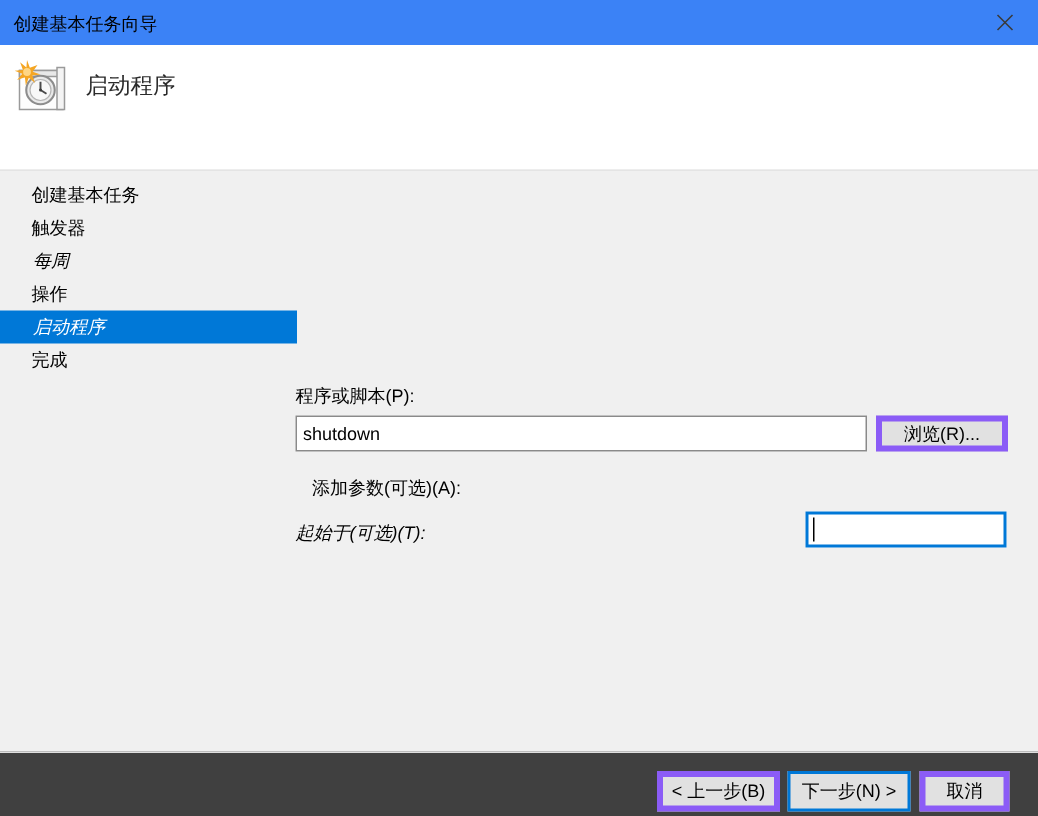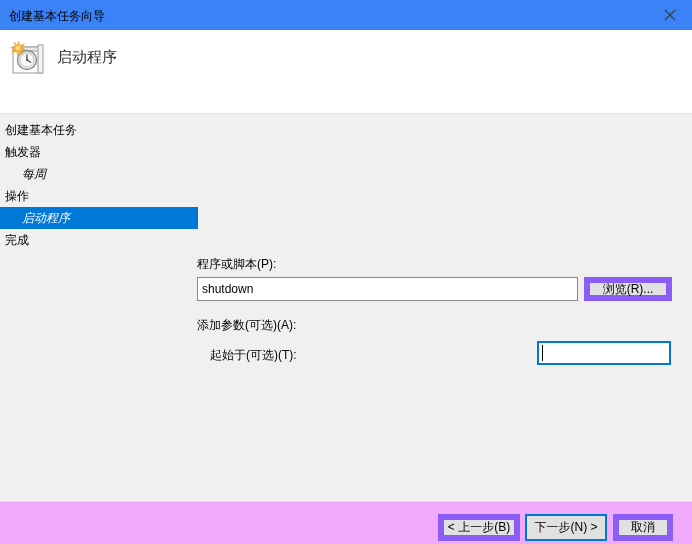--- a/index.html
+++ b/index.html
@@ -85,7 +85,7 @@
     font-size: 12px;
     color: #000000;
     white-space: nowrap;
-    padding-left: 5px;
+    padding-left: 21px;
     cursor: default;
   }
   .step.indent { padding-left: 22px; font-style: italic; }

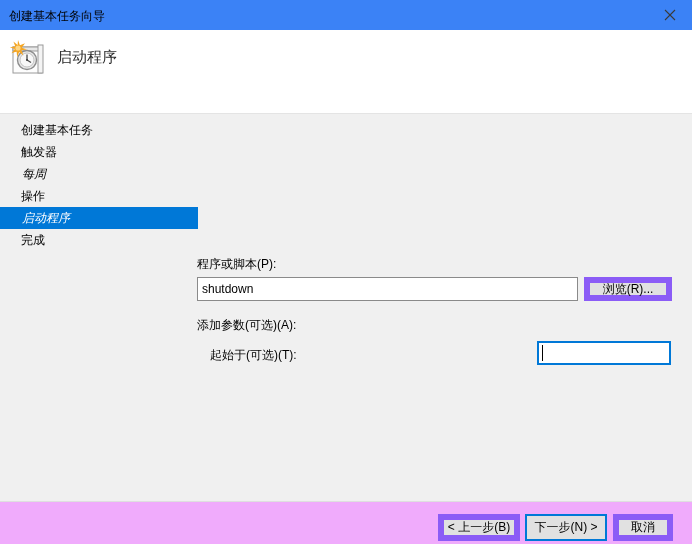--- a/index.html
+++ b/index.html
@@ -144,7 +144,7 @@
     position: absolute;
     box-sizing: border-box;
     background: #e1e1e1;
-    border: 6px solid #8b5cf6;
+    border: 4px solid #8b5cf6;
     font-family: "Liberation Sans", "DejaVu Sans", sans-serif;
     font-size: 12px;
     color: #000000;

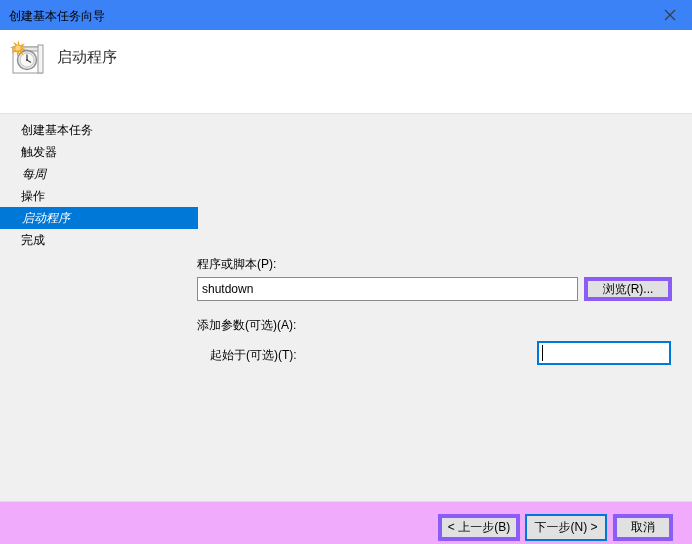--- a/index.html
+++ b/index.html
@@ -132,7 +132,7 @@
 
   
   #label-program { left: 197px; top: 142px; }
-  #label-arguments { left: 197px; top: 203px; }
+  #label-arguments { left: 208px; top: 203px; }
   #label-startin { left: 210px; top: 233px; }
 
   

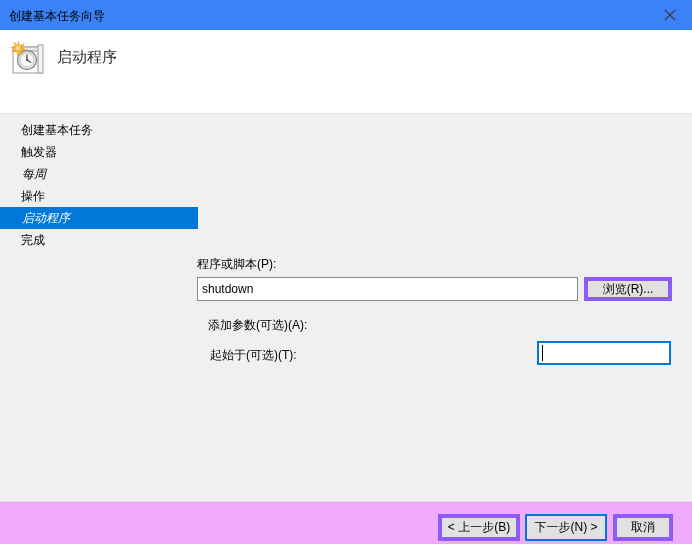--- a/index.html
+++ b/index.html
@@ -133,7 +133,7 @@
   
   #label-program { left: 197px; top: 142px; }
   #label-arguments { left: 208px; top: 203px; }
-  #label-startin { left: 210px; top: 233px; }
+  #label-startin { left: 197px; top: 233px; font-style: italic; }
 
   
   #input-program  { left: 197px; top: 163px; width: 381px; }

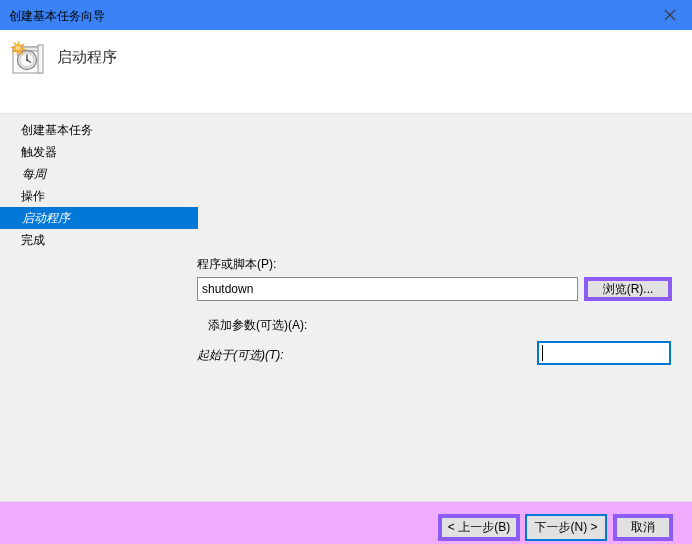--- a/index.html
+++ b/index.html
@@ -163,7 +163,7 @@
     position: absolute;
     left: 0; top: 501px;
     width: 692px; height: 43px;
-    background: #f0abfc;
+    background: #404040;
     border-top: 1px solid #dfdfdf;
   }
   .footer .btn { height: 27px; top: 12px; }

